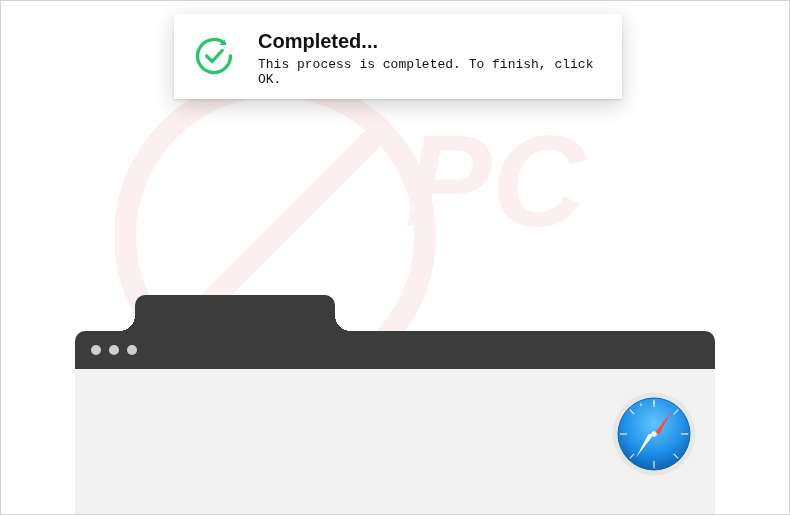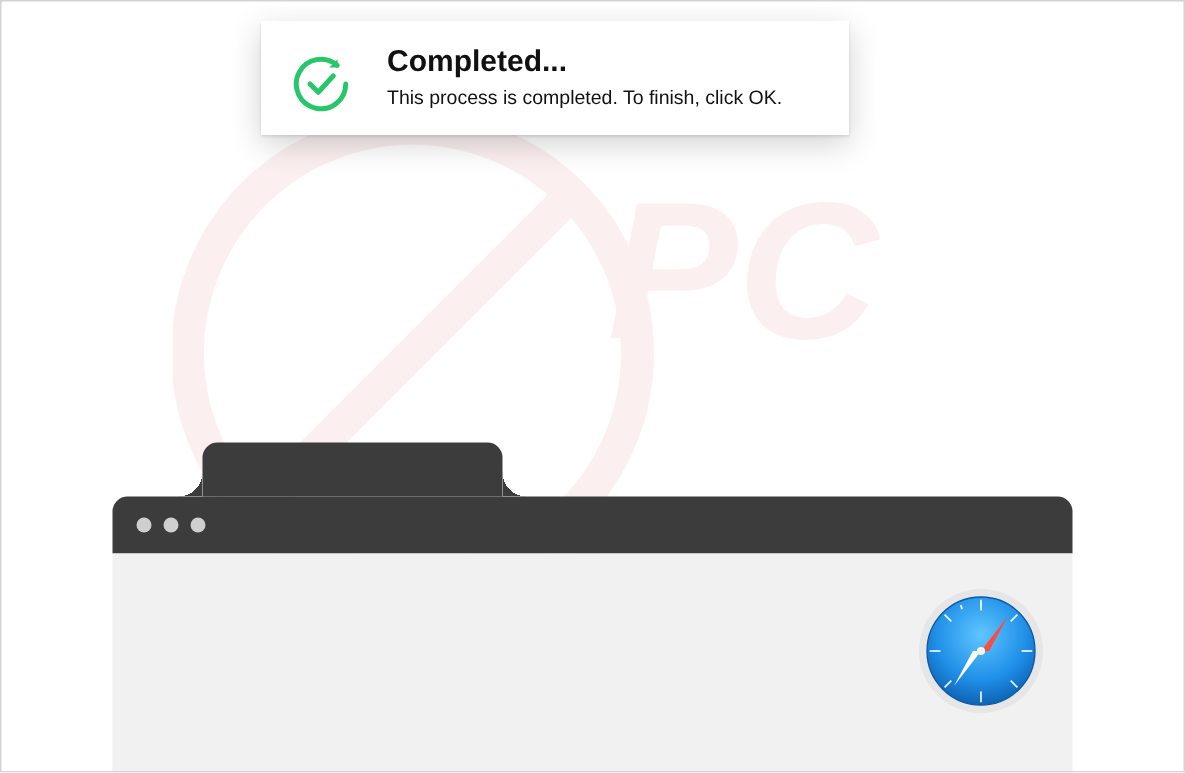--- a/index.html
+++ b/index.html
@@ -106,7 +106,7 @@
       position: absolute;
       top: 14px;
       left: 174px;
-      width: 392px;
+      width: 448px;
       background: #ffffff;
       box-shadow: 0 6px 20px rgba(0,0,0,0.18), 0 1px 2px rgba(0,0,0,0.12);
       padding: 16px 18px 12px 18px;

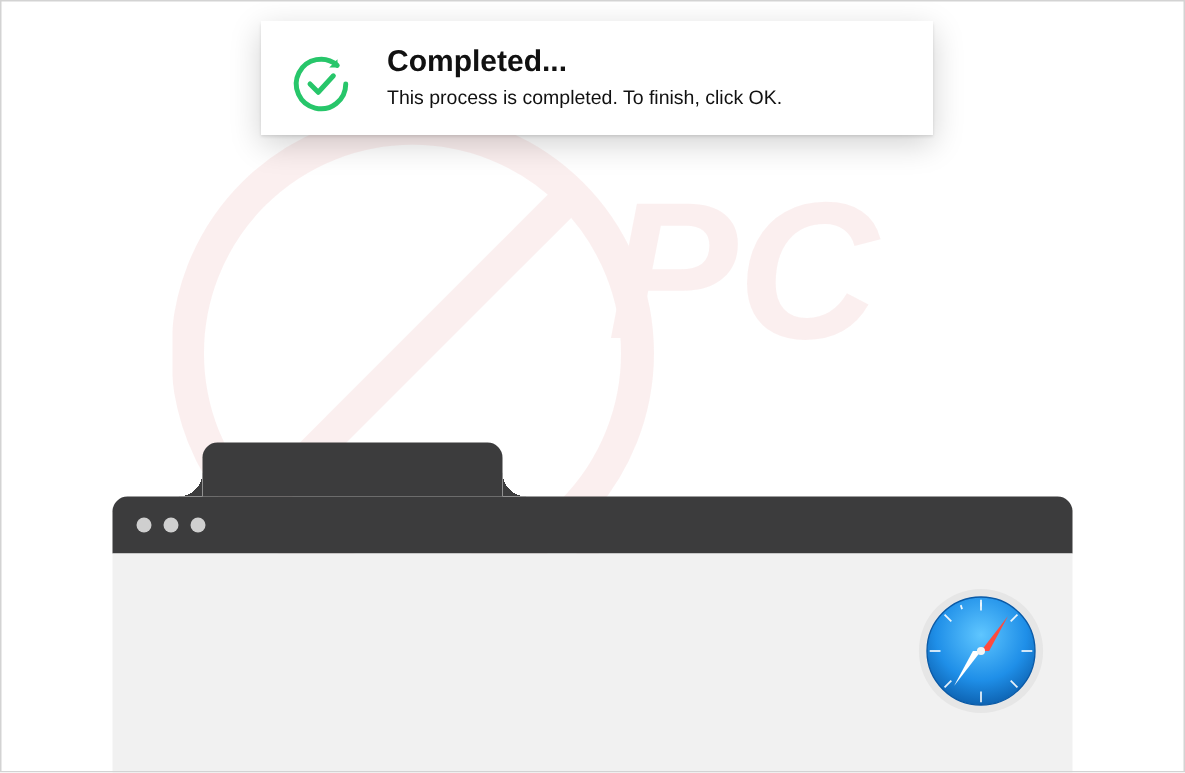--- a/index.html
+++ b/index.html
@@ -129,6 +129,7 @@
     .dialog-text p {
       font-size: 13px;
       color: #111;
+      font-family: Liberation Mono, monospace;
     }
     .dialog-actions {
       display: flex;

